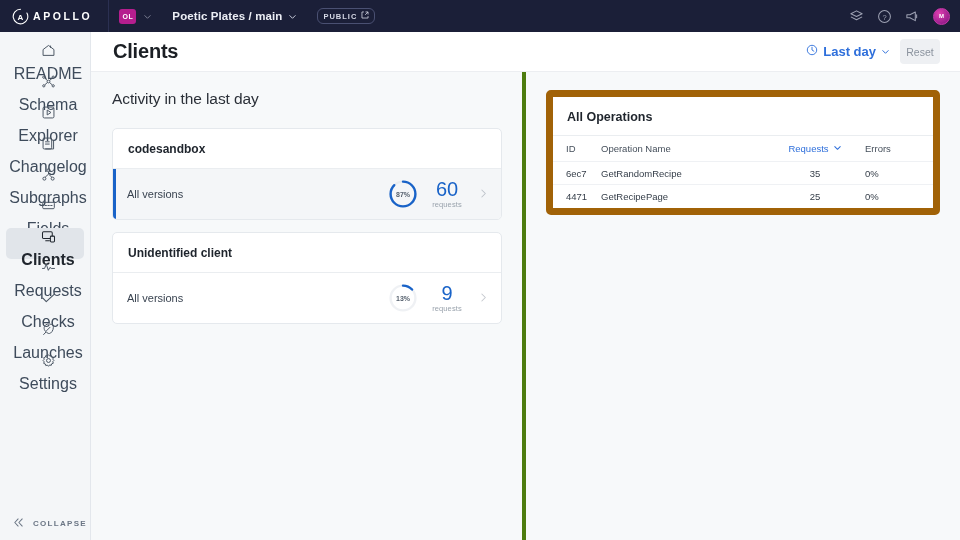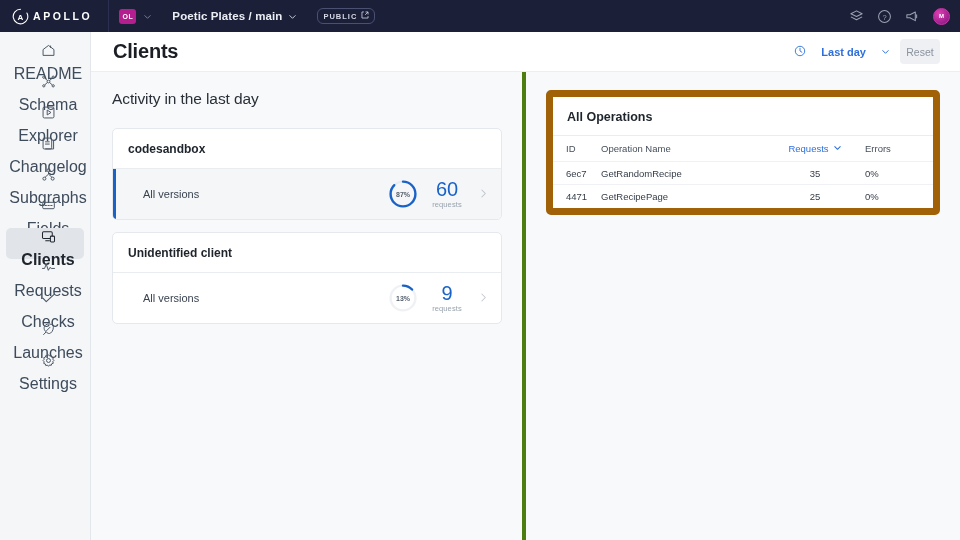--- a/index.html
+++ b/index.html
@@ -97,8 +97,8 @@
   .page-title { font-size: 20px; font-weight: 700; color: #1b1f24; letter-spacing: -.2px; }
   .head-right { margin-left: auto; display: flex; align-items: center; gap: 10px; }
   .daterange {
-    display: flex; align-items: center; gap: 15px;
-    color: #2e6fdb; font-size: 11px; font-weight: 600;
+    display: flex; align-items: center; gap: 5px;
+    color: #2e6fdb; font-size: 13px; font-weight: 600;
   }
   .reset-btn {
     background: #eef0f3; color: #8b939e;

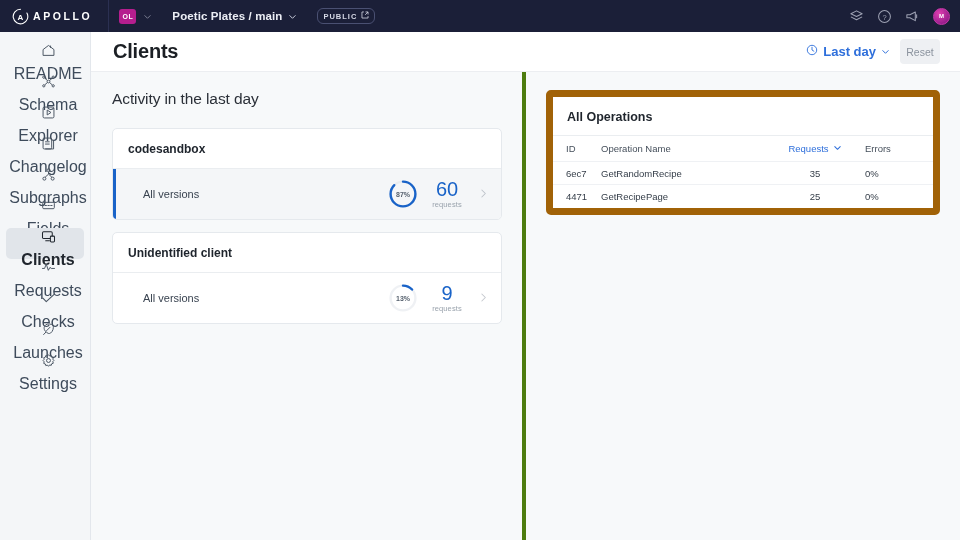--- a/index.html
+++ b/index.html
@@ -148,7 +148,7 @@
     background: #1963c8;
   }
   .version-label {
-    font-size: 11px; color: #394350; padding-left: 14px; margin-left: 16px;
+    font-size: 11px; color: #394350; padding-left: 14px;
   }
   .row-right { margin-left: auto; display: flex; align-items: center; gap: 8px; }
   .donut { position: relative; width: 30px; height: 30px; }

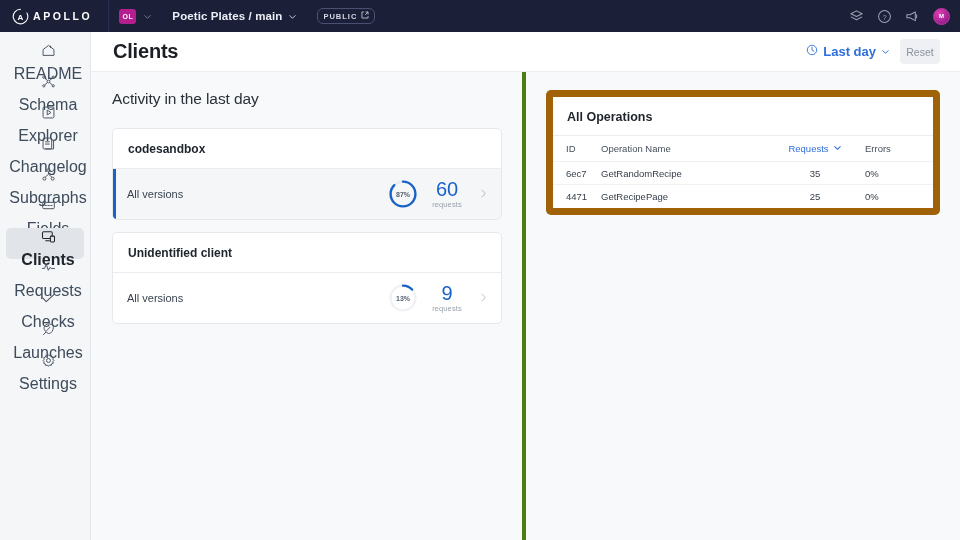--- a/index.html
+++ b/index.html
@@ -381,6 +381,14 @@
 
       <div class="sidebar-spacer"></div>
 
+      <div class="collapse">
+        <span>
+          <svg width="13" height="13" viewBox="0 0 14 14">
+              <path d="M6.6 3.2L3 7l3.6 3.8M11 3.2L7.4 7l3.6 3.8" fill="none" stroke="#6b7685" stroke-width="1.15" stroke-linecap="round" stroke-linejoin="round"></path>
+            </svg>
+        </span>
+        <span>COLLAPSE</span>
+      </div>
     </nav>
 
     <div class="main">

